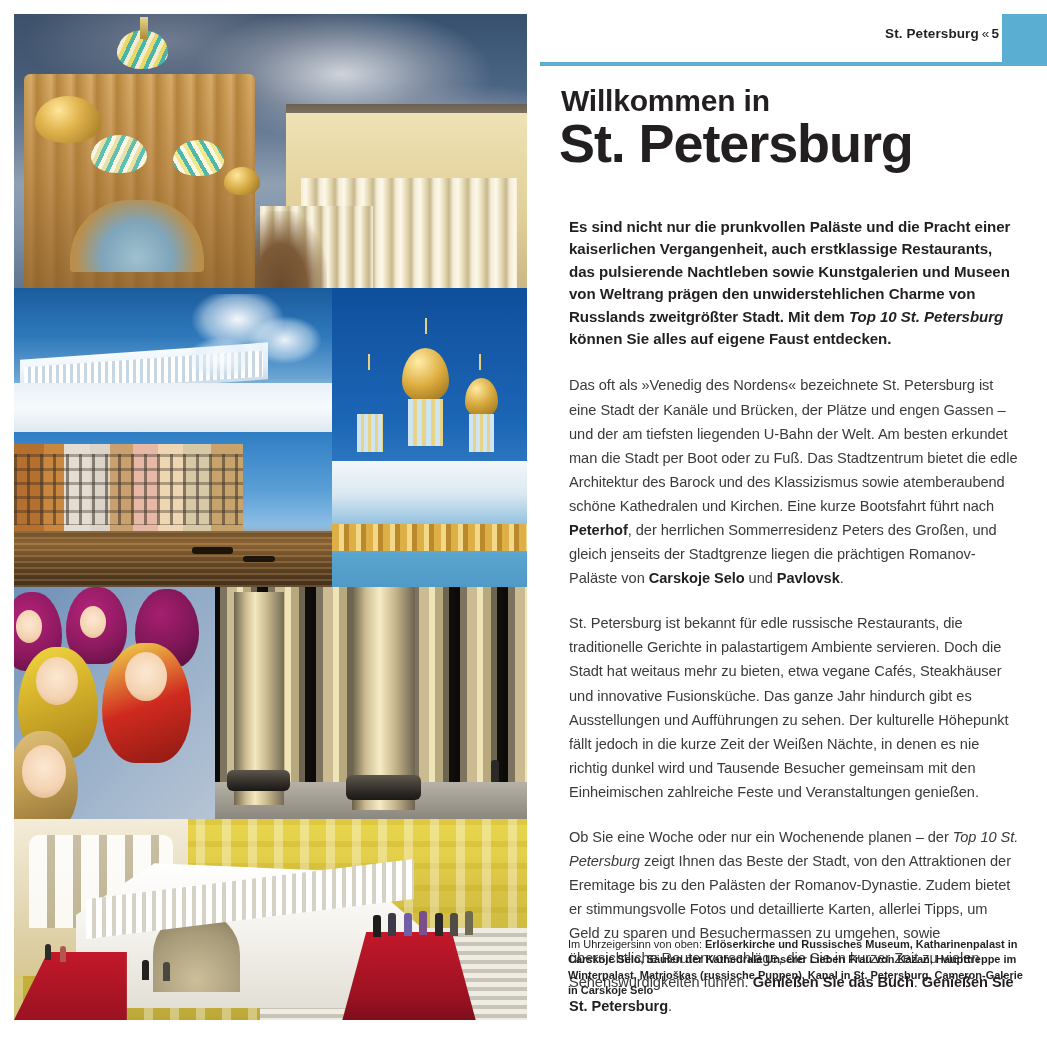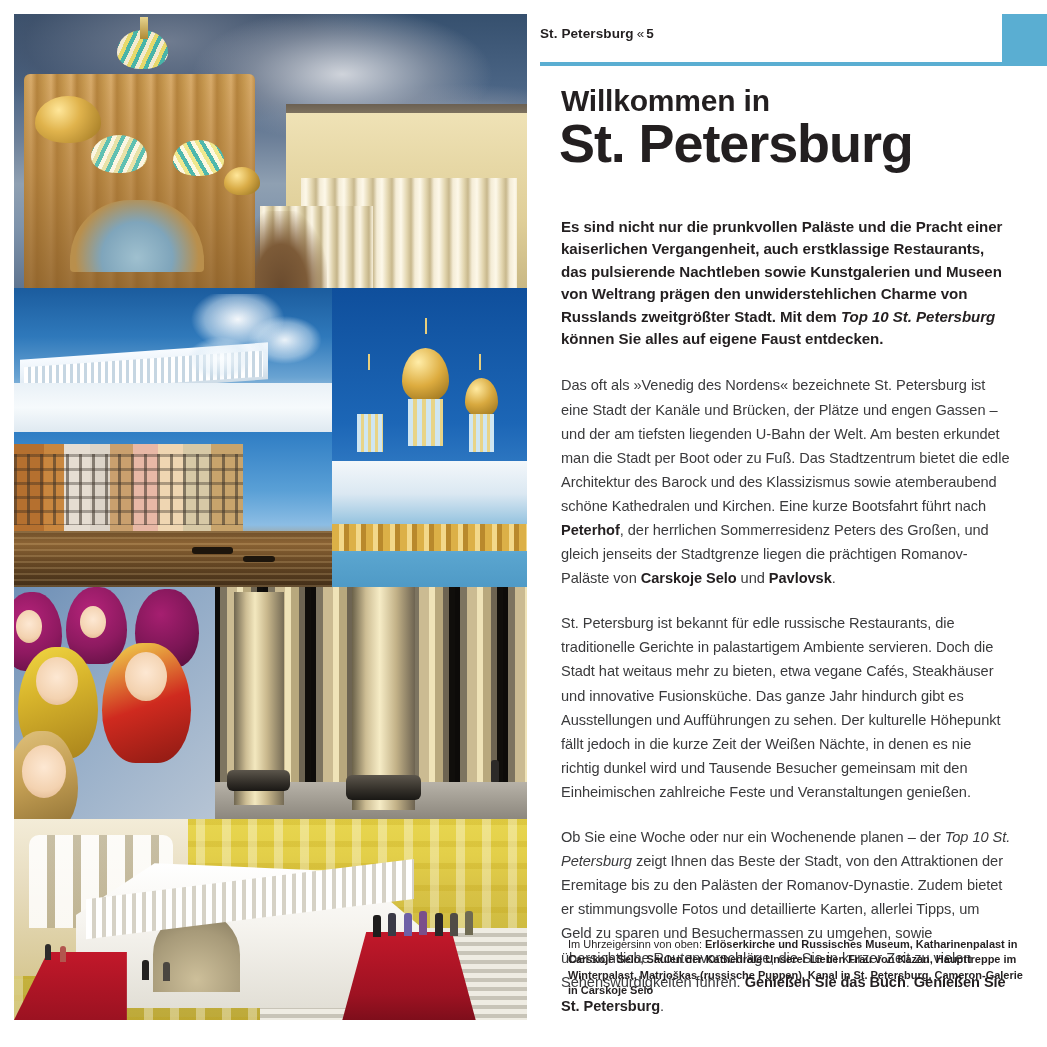--- a/index.html
+++ b/index.html
@@ -282,6 +282,7 @@
     left: -21px;
     top: 26px;
     width: 459px;
+    text-align: right;
     font-size: 13.5px;
     font-weight: 700;
     letter-spacing: .1px;

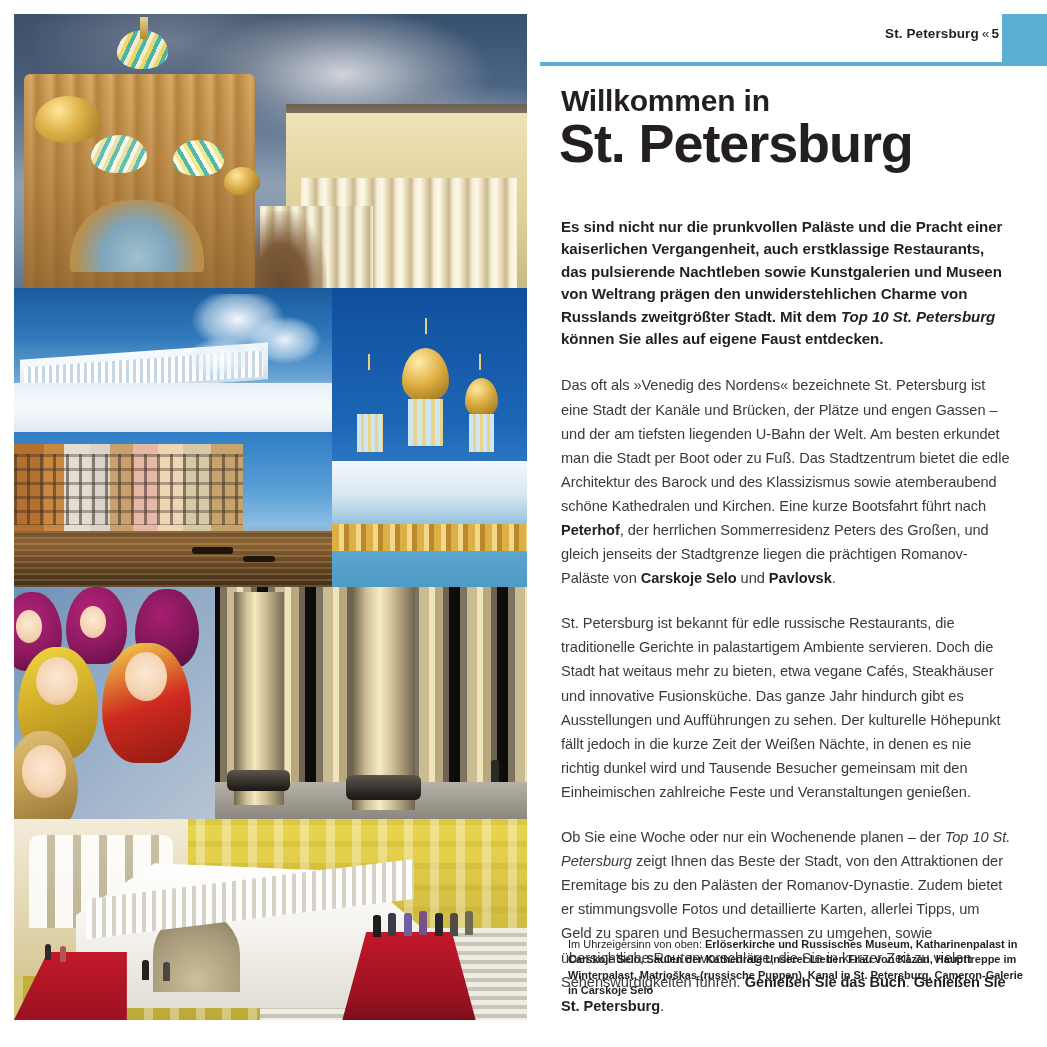--- a/index.html
+++ b/index.html
@@ -329,7 +329,7 @@
 
   .body-block {
     position: absolute;
-    left: 0; top: 216px;
+    left: 8px; top: 216px;
     width: 452px;
   }
   p.lead {

